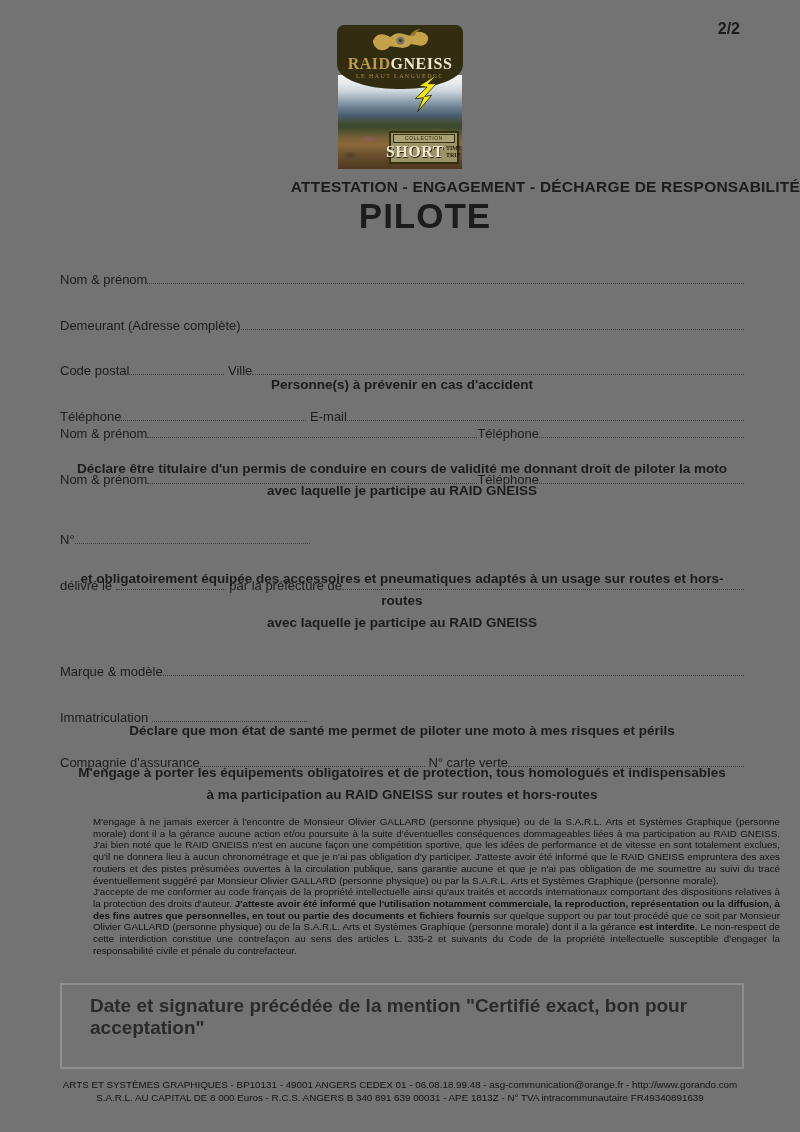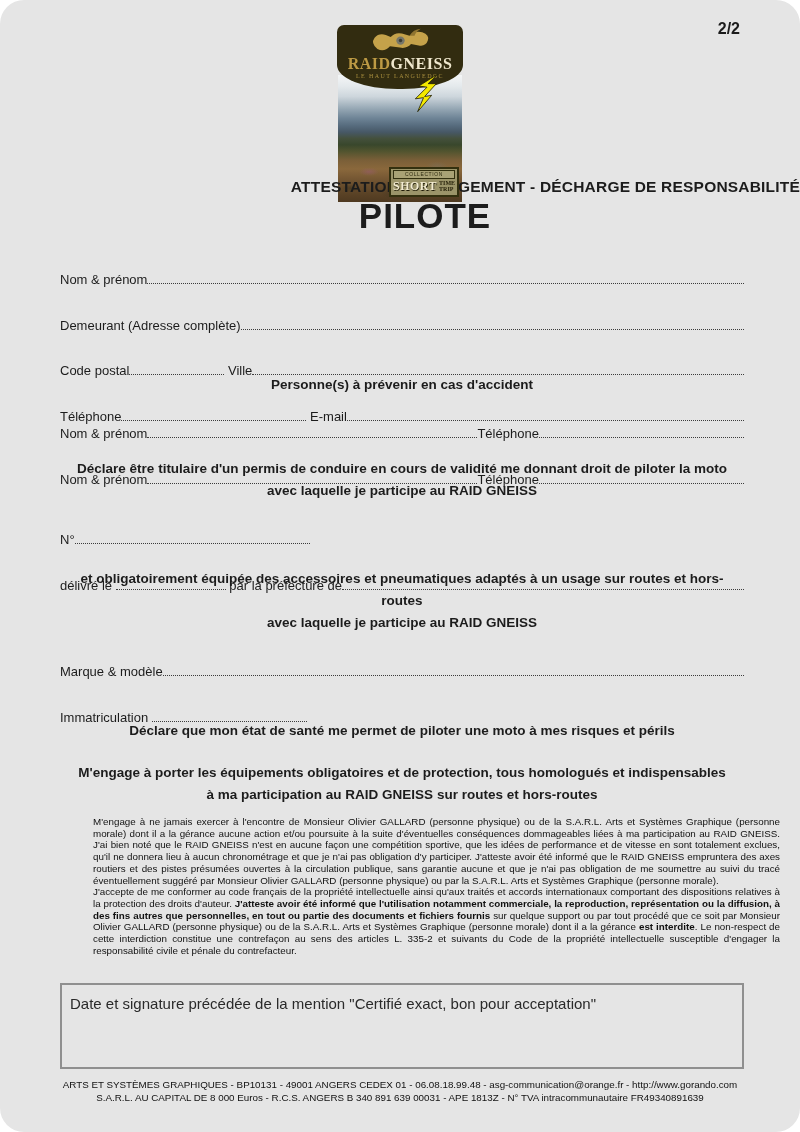--- a/index.html
+++ b/index.html
@@ -3,8 +3,8 @@
 <meta charset="utf-8">
 <style>
   html,body{margin:0;padding:0;background:#fff;}
-  .page{position:relative;width:800px;height:1132px;background:#e5e5e5;
-        font-family:"Liberation Sans",sans-serif;color:#1c1c1c;overflow:hidden;border-radius:24px;}
+  .page{position:relative;width:800px;height:1132px;background:#737373;
+        font-family:"Liberation Sans",sans-serif;color:#1c1c1c;overflow:hidden;}
 
   .pagenum{position:absolute;top:20px;right:60px;font-size:16px;font-weight:bold;}
 

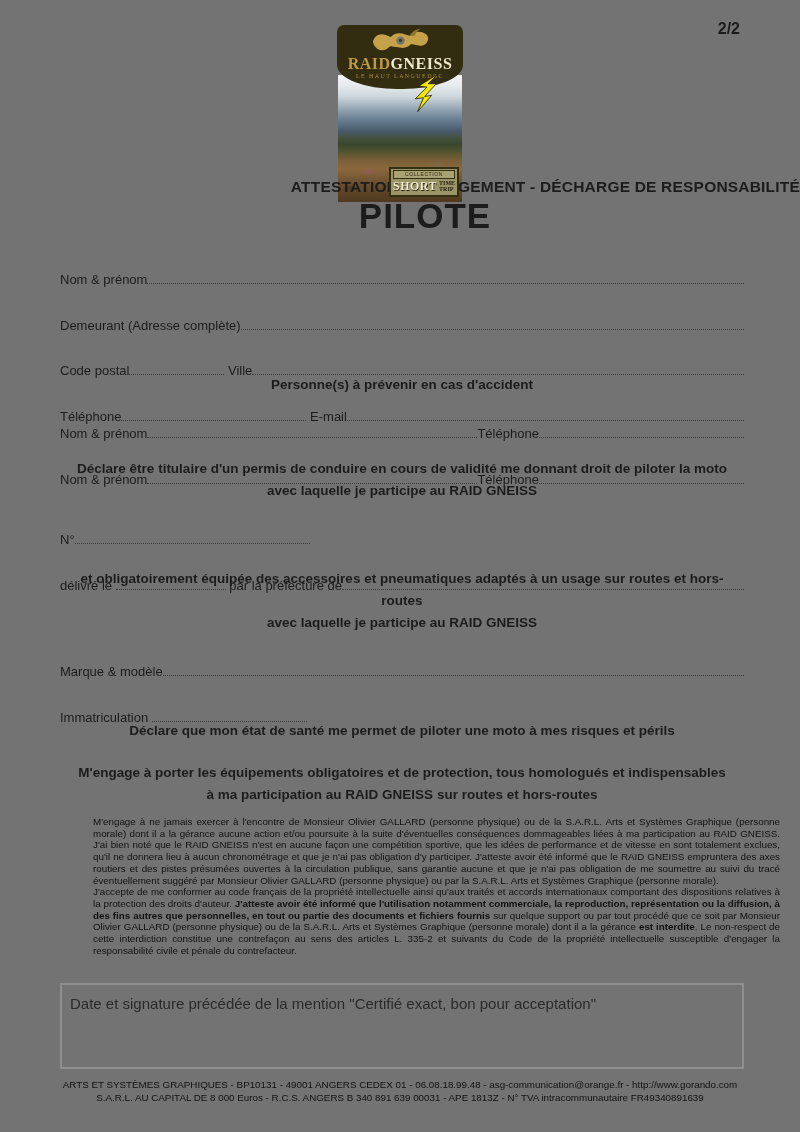--- a/index.html
+++ b/index.html
@@ -9,7 +9,7 @@
   .pagenum{position:absolute;top:20px;right:60px;font-size:16px;font-weight:bold;}
 
   
-  .logo{position:absolute;top:25px;left:337px;width:126px;height:177px;}
+  .logo{position:absolute;top:25px;left:337px;width:126px;height:144px;}
   .logo-photo{position:absolute;top:50px;left:1px;right:1px;bottom:0;
     background:linear-gradient(180deg,
       #f4f6f7 0%, #e4e9ec 9%, #cdd6dc 17%,

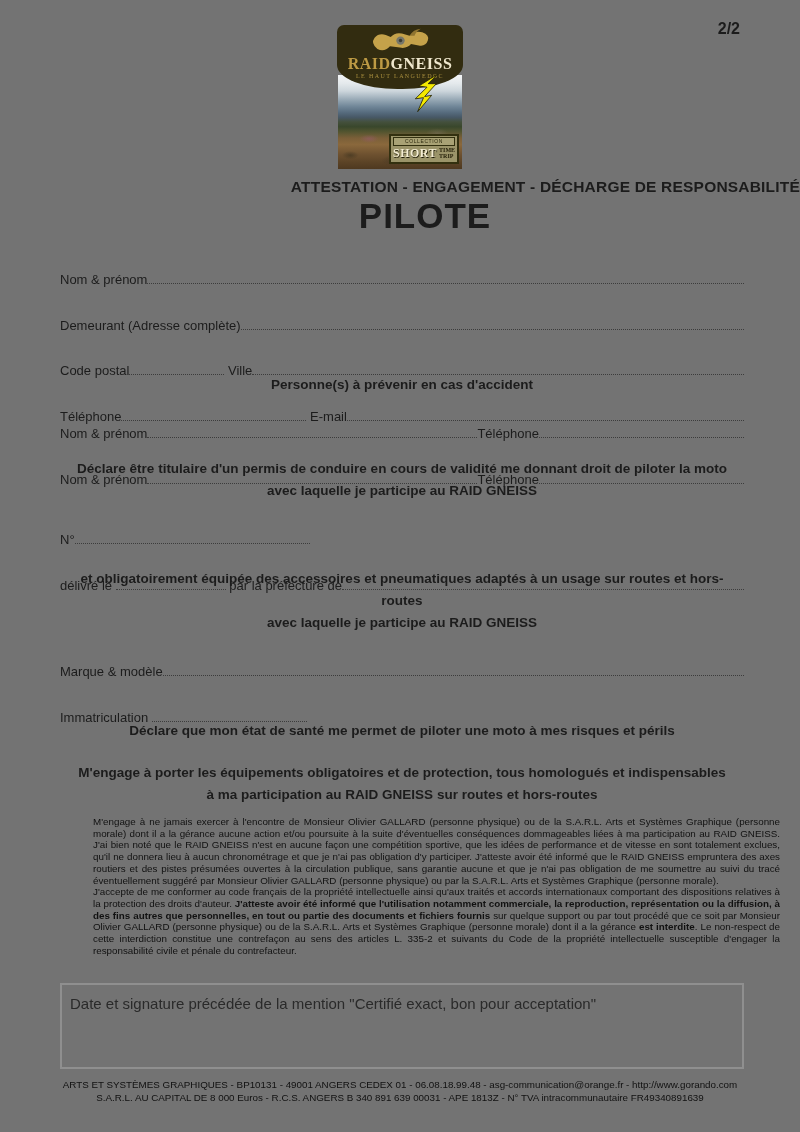--- a/index.html
+++ b/index.html
@@ -36,7 +36,7 @@
   .stamp-col{font-size:5px;border:1px solid #33300f;text-align:center;color:#2e2a0e;
     letter-spacing:.6px;padding:0 1px;background:#a9a275;line-height:1.4;}
   .stamp-row{display:flex;align-items:center;justify-content:center;gap:2px;margin-top:1px;}
-  .stamp-short{font-family:"Liberation Serif",serif;font-size:12px;font-weight:bold;color:#f3ecd2;
+  .stamp-short{font-family:"Liberation Serif",serif;font-size:16px;font-weight:bold;color:#f3ecd2;
     letter-spacing:.5px;text-shadow:.6px .6px 0 #1e1a06;line-height:1;}
   .stamp-tt{display:flex;flex-direction:column;font-family:"Liberation Serif",serif;
     font-size:6px;font-weight:bold;color:#241f08;line-height:1.1;}

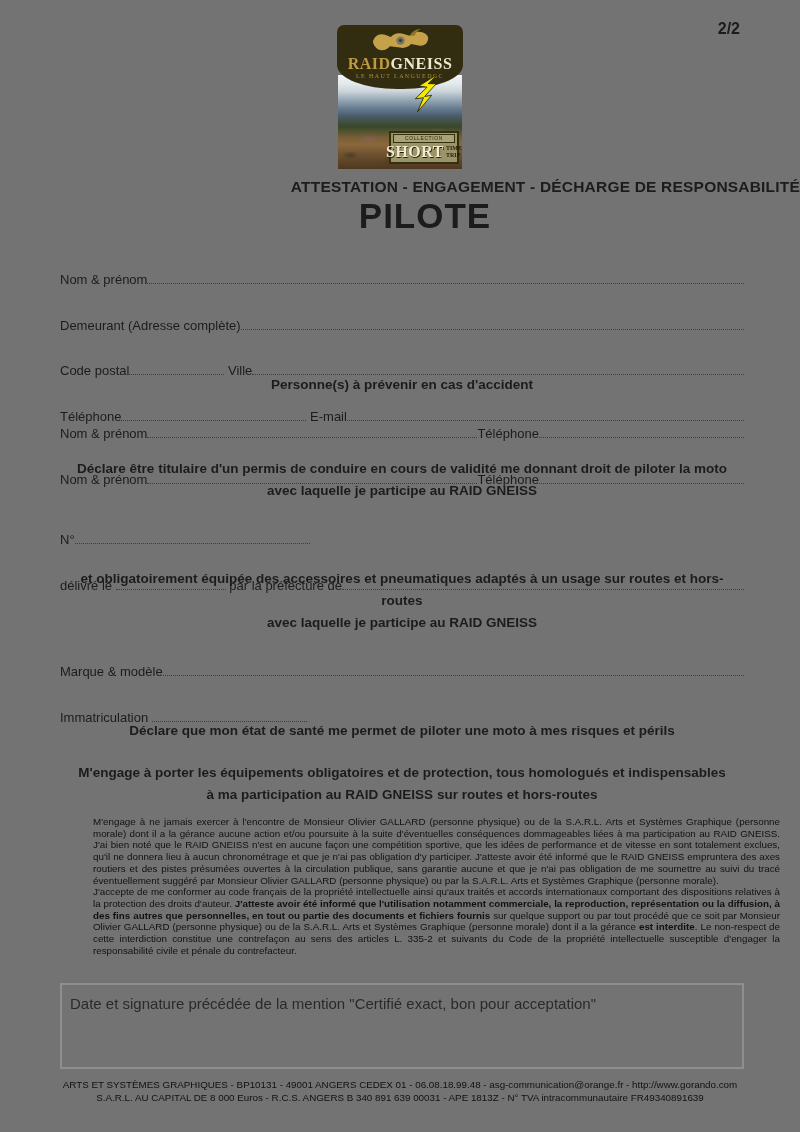--- a/index.html
+++ b/index.html
@@ -179,6 +179,12 @@
       <span class="lbl">Immatriculation </span>
         <span class="dots w155"></span>
     </div>
+    <div class="frow">
+      <span class="lbl">Compagnie d'assurance</span>
+        <span class="dots w225"></span>
+        <span class="lbl"> N° carte verte</span>
+        <span class="dots grow"></span>
+    </div>
   </div>
 
   <div class="sec center-bold" style="top:720px;">Déclare que mon état de santé me permet de piloter une moto à mes risques et périls</div>

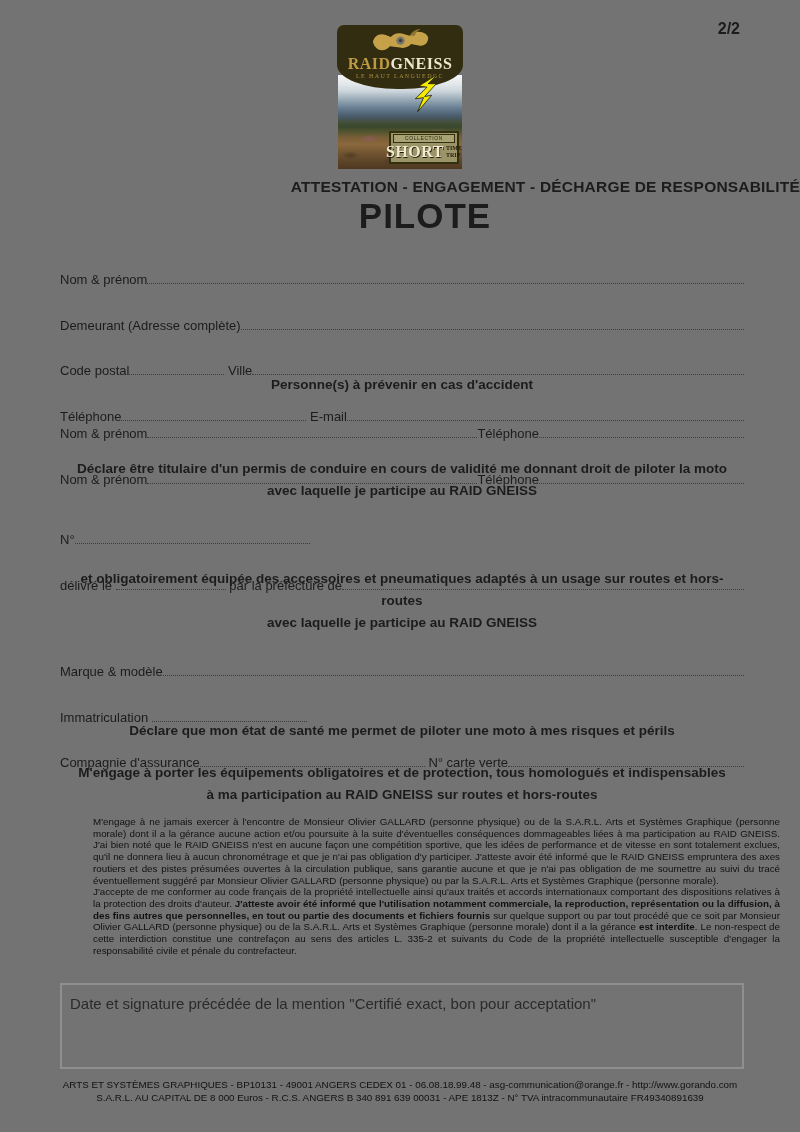--- a/index.html
+++ b/index.html
@@ -69,7 +69,7 @@
   .fineprint .b{font-weight:bold;}
 
   .sigbox{position:absolute;left:60px;top:983px;width:680px;height:82px;border:2px solid #8f8f8f;}
-  .sigbox .sig-label{font-size:15px;color:#2a2a2a;margin:10px 0 0 8px;}
+  .sigbox .sig-label{font-size:19px;color:#2a2a2a;margin:10px 0 0 28px;font-weight:bold;}
 
   .footer{position:absolute;top:1078px;left:0;width:100%;text-align:center;
     font-size:9.8px;line-height:13px;color:#111;}

